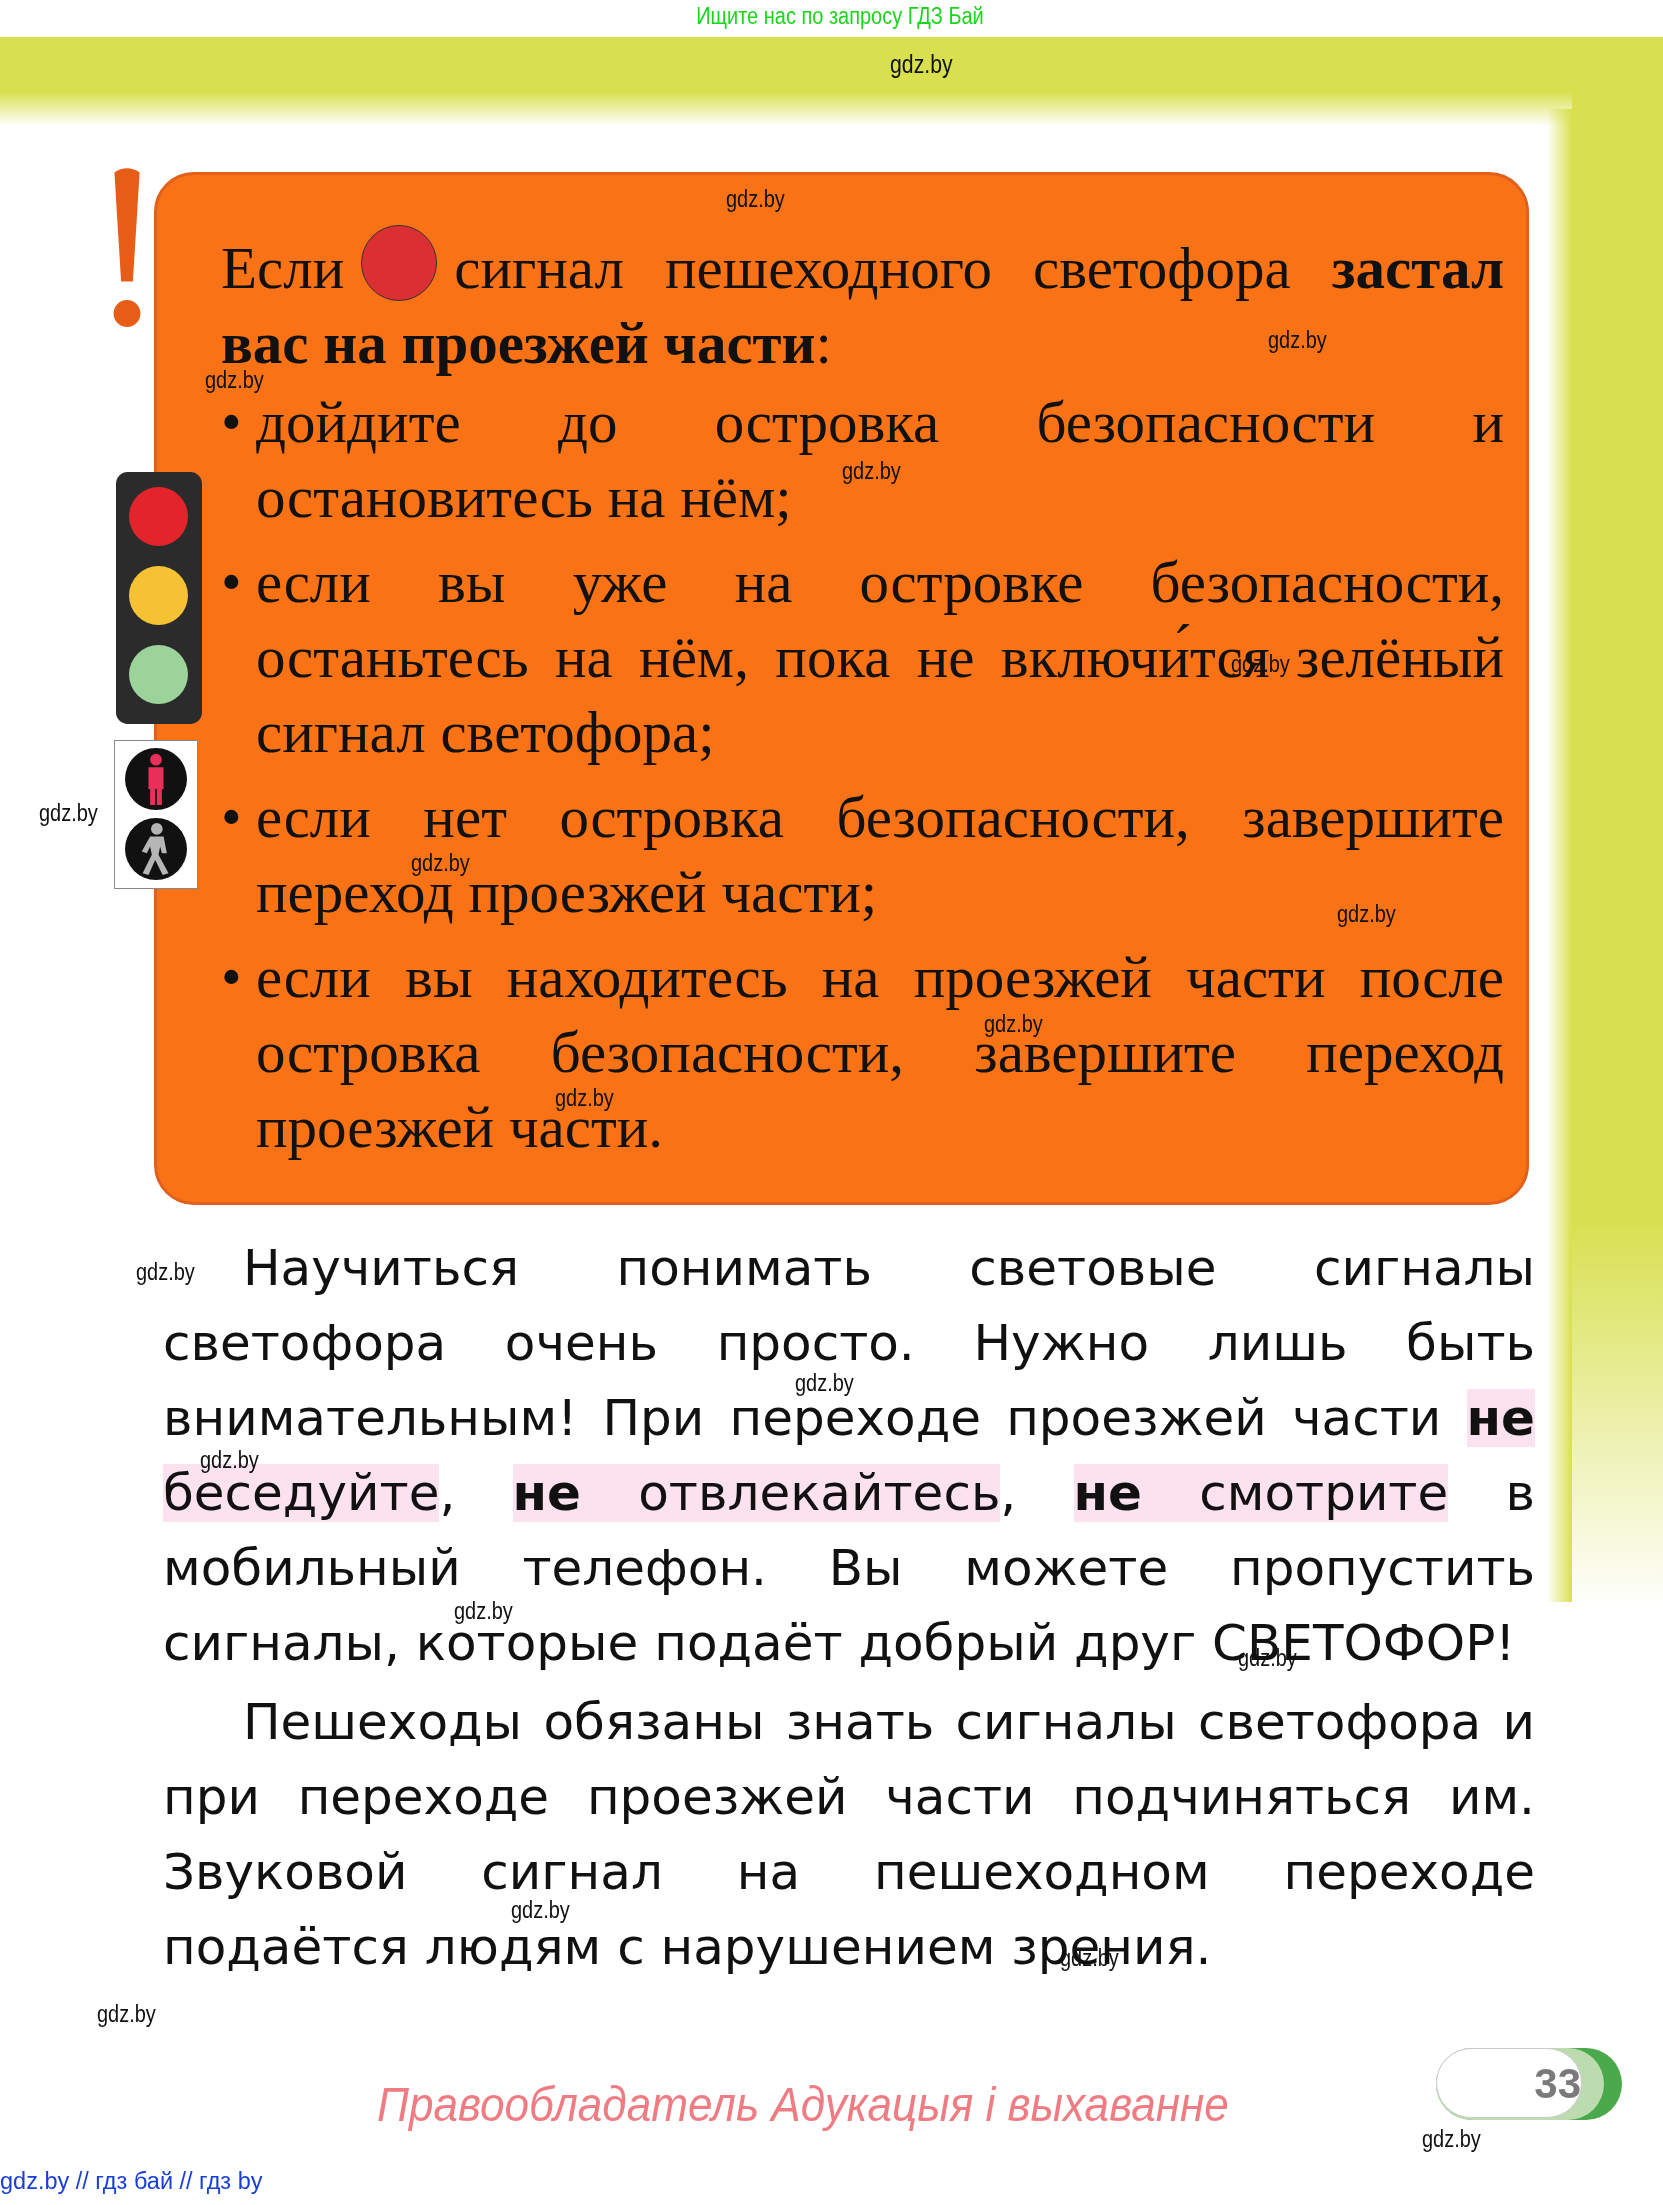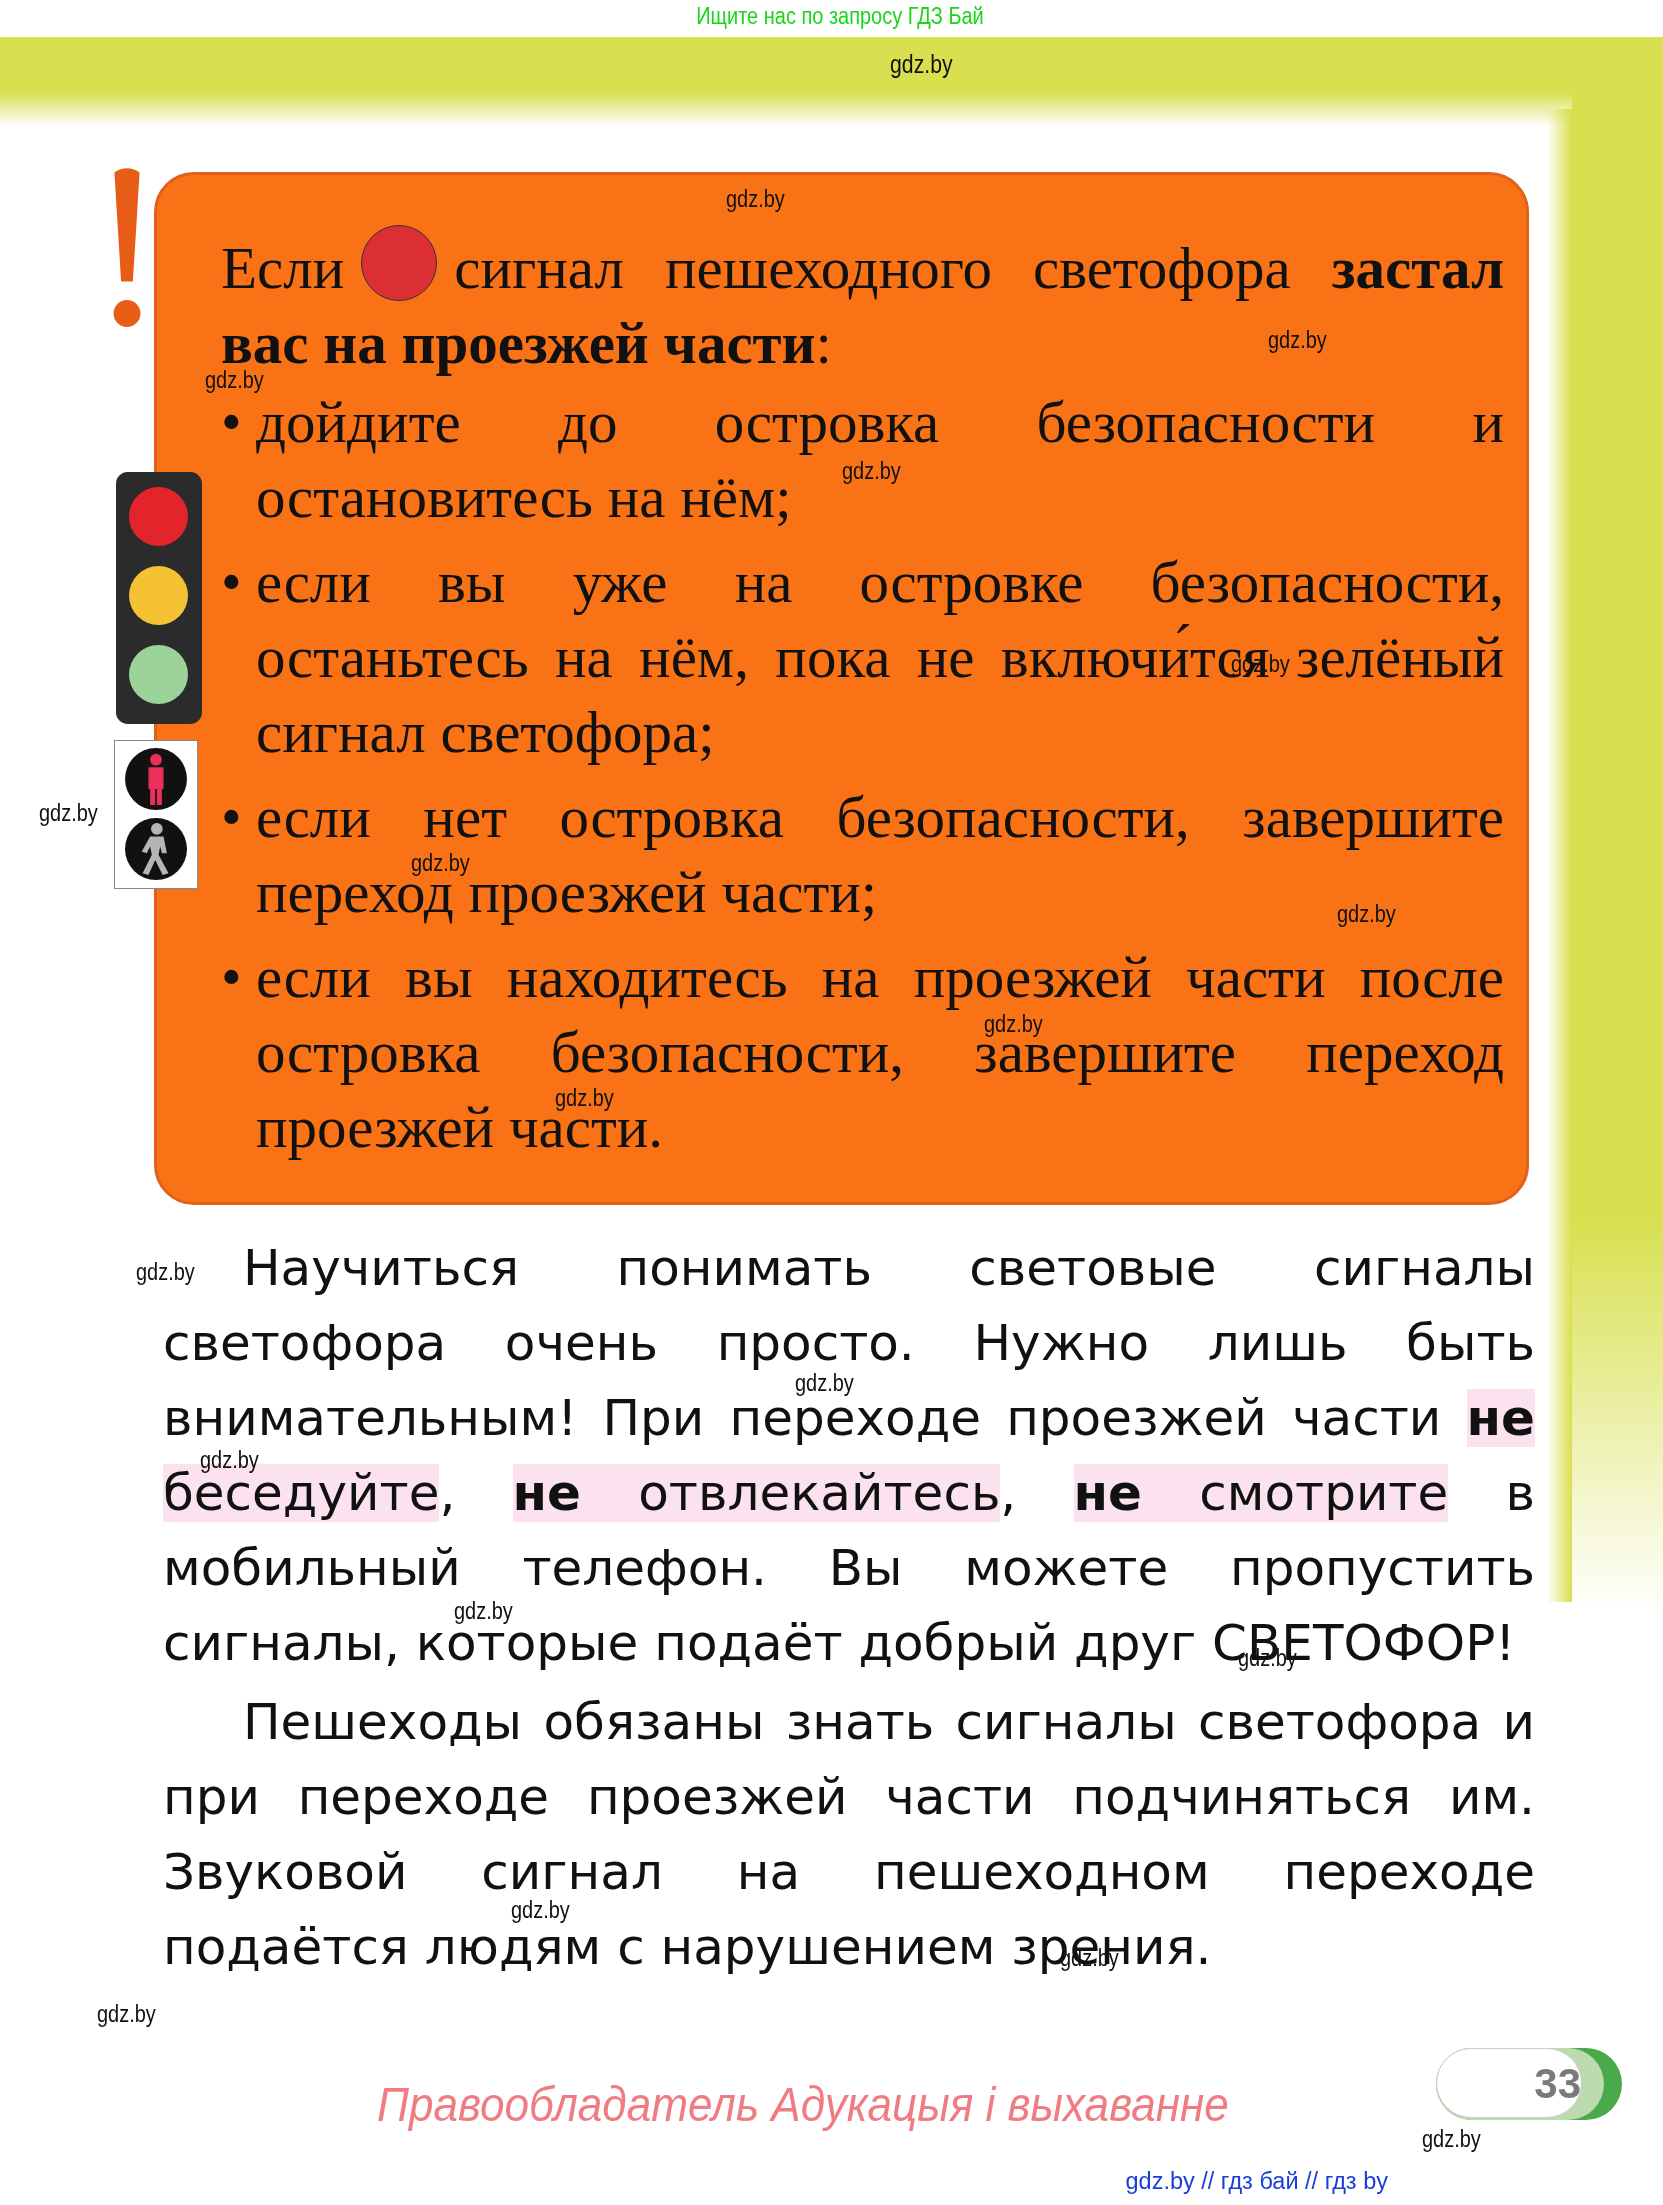--- a/index.html
+++ b/index.html
@@ -32,7 +32,7 @@
   .pagenum .outer{position:absolute;left:0;top:0;width:186px;height:72px;border-radius:37px;background:#4aa94a;}
   .pagenum .mid{position:absolute;left:0;top:0;width:168px;height:72px;border-radius:37px;background:#bcdcb0;}
   .pagenum .inner{position:absolute;left:0;top:0;width:146px;height:70px;border-radius:35px;background:#fff;border:0.8px solid #ccc;box-sizing:border-box;text-align:right;font-size:42px;font-weight:bold;line-height:70px;color:#7a7a7a;font-family:"Liberation Sans",sans-serif;}
-  .footer-links{position:absolute;left:0;width:1388px;top:2168px;text-align:right;color:#1a3fd6;font-size:23.5px;font-family:"Liberation Sans",sans-serif;}
+  .footer-links{position:absolute;left:0;width:1388px;top:2168px;text-align:left;color:#1a3fd6;font-size:23.5px;font-family:"Liberation Sans",sans-serif;}
 </style>
 </head>
 <body>

